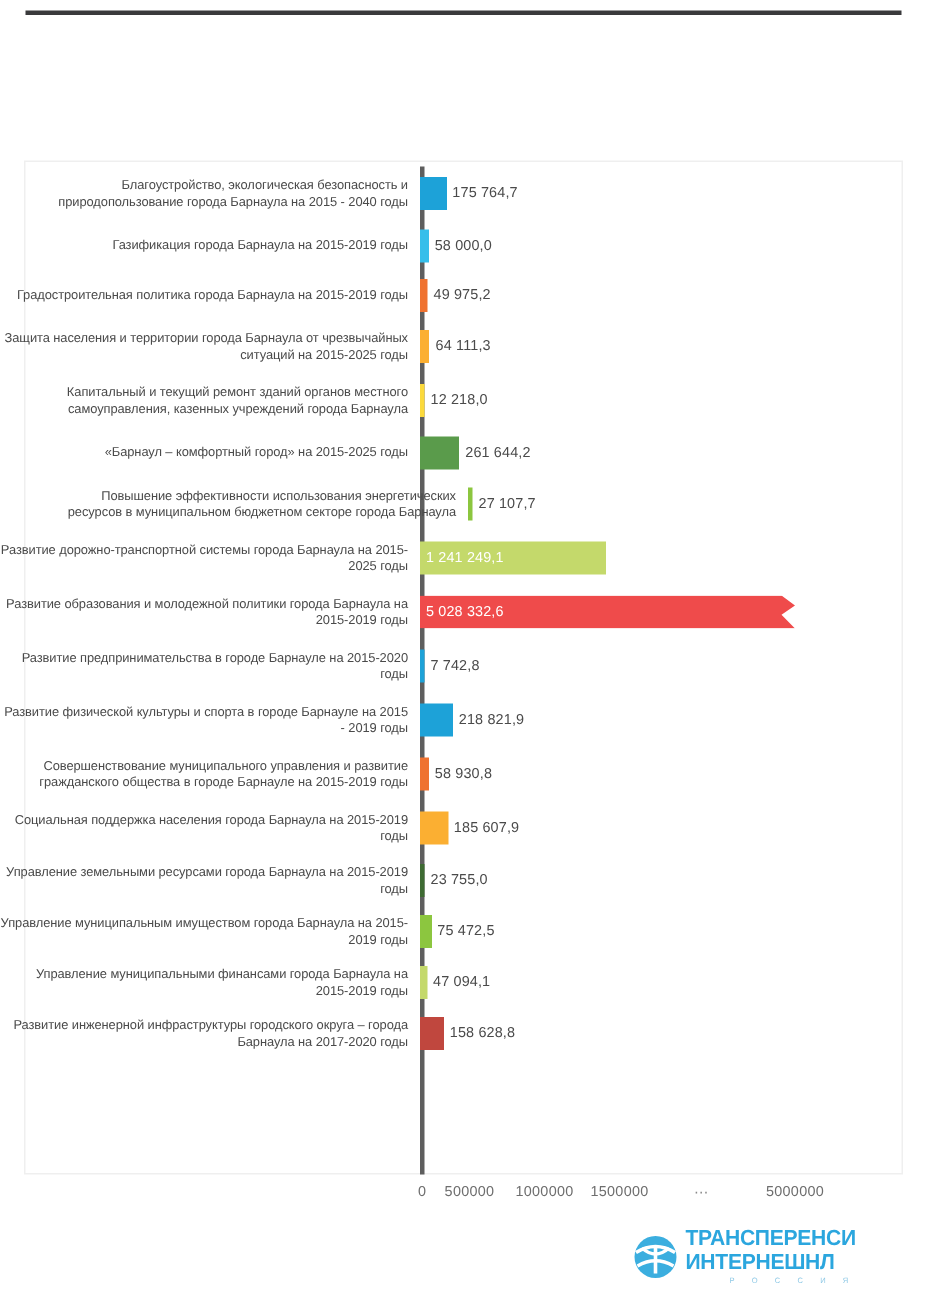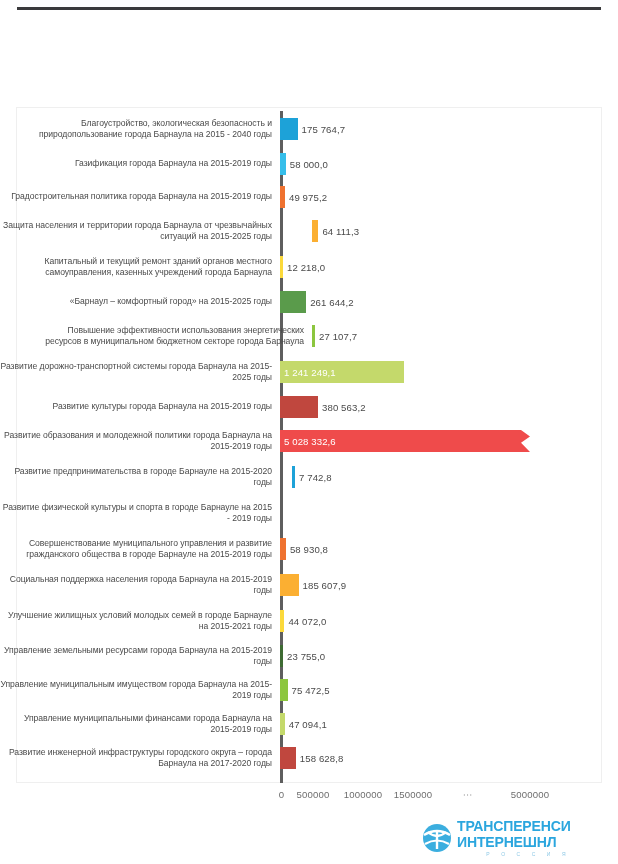--- a/index.html
+++ b/index.html
@@ -221,7 +221,7 @@
             <span class="bar-value" style="left: 8.99752px;">49 975,2</span>
           </div>
         </div>
-        <div class="row" style="height: 36px; gap: 32px;">
+        <div class="row" style="height: 36px;">
           <div class="row-label">Защита населения и территории города Барнаула от чрезвычайных ситуаций на 2015-2025 годы</div>
           <div class="row-plot">
             <div class="bar" style="width: 6.41113px; background: rgb(251, 175, 50);"></div>

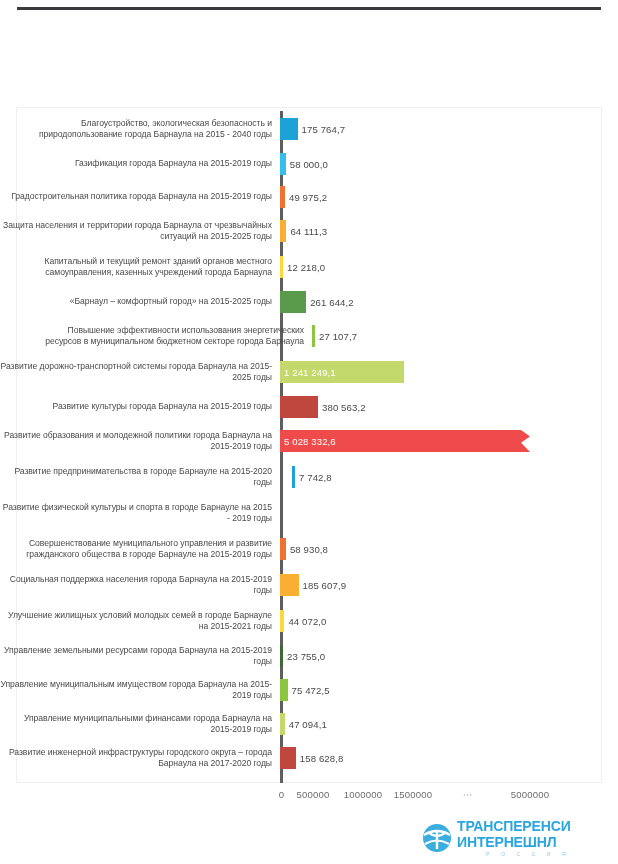--- a/index.html
+++ b/index.html
@@ -254,13 +254,6 @@
           <div class="row-plot">
             <div class="bar" style="width: 124.125px; background: rgb(196, 217, 107);"></div>
             <span class="bar-value inside" style="left: 4px;">1 241 249,1</span>
-          </div>
-        </div>
-        <div class="row" style="height: 33px;">
-          <div class="row-label">Развитие культуры города Барнаула на 2015-2019 годы</div>
-          <div class="row-plot">
-            <div class="bar" style="width: 38.0563px; background: rgb(192, 71, 62);"></div>
-            <span class="bar-value" style="left: 42.0563px;">380 563,2</span>
           </div>
         </div>
         <div class="row" style="height: 36px;">

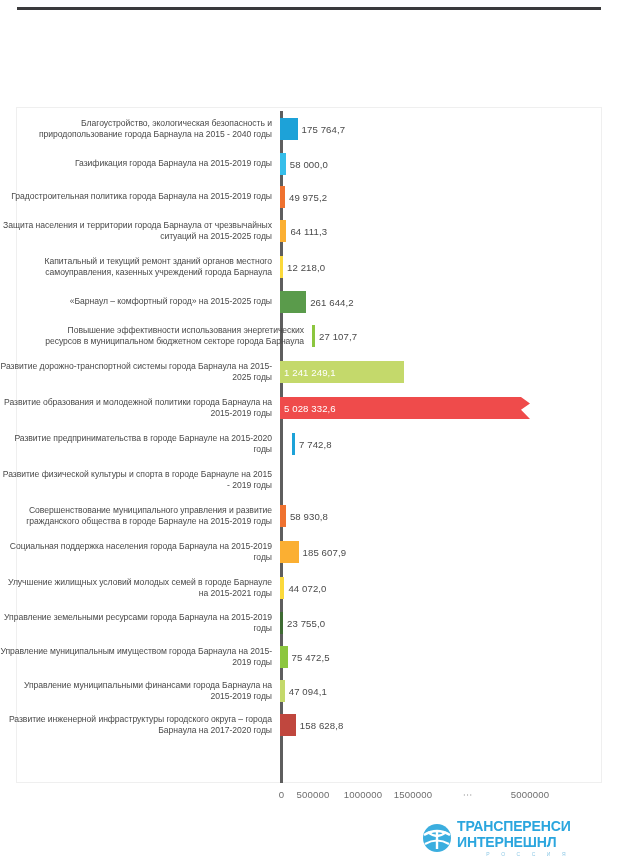--- a/index.html
+++ b/index.html
@@ -263,7 +263,7 @@
             <span class="bar-value inside" style="left: 4px;">5 028 332,6</span>
           </div>
         </div>
-        <div class="row" style="height: 36px; gap: 12px;">
+        <div class="row" style="height: 36px;">
           <div class="row-label">Развитие предпринимательства в городе Барнауле на 2015-2020 годы</div>
           <div class="row-plot">
             <div class="bar" style="width: 3px; background: rgb(29, 162, 216);"></div>

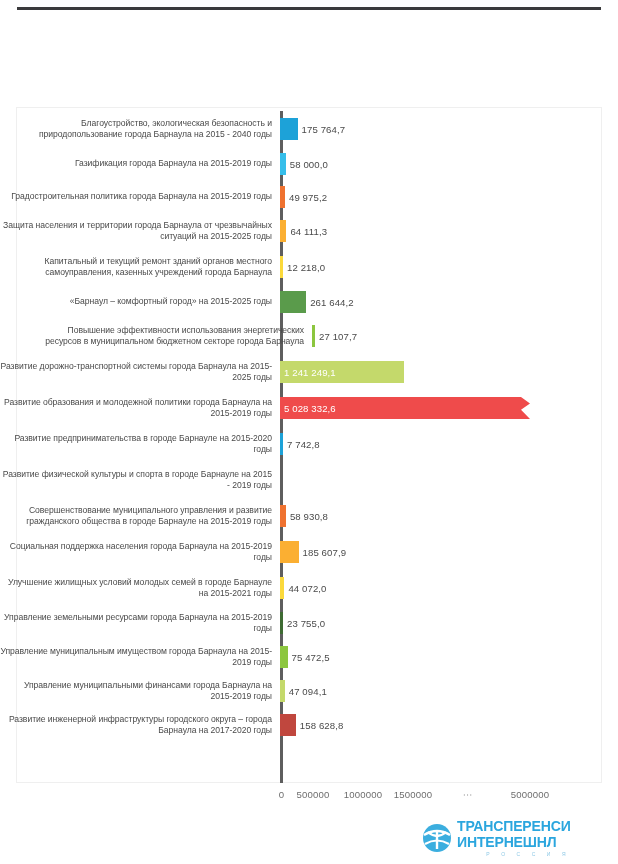--- a/index.html
+++ b/index.html
@@ -272,6 +272,10 @@
         </div>
         <div class="row" style="height: 36px;">
           <div class="row-label">Развитие физической культуры и спорта в городе Барнауле на 2015 - 2019 годы</div>
+          <div class="row-plot">
+            <div class="bar" style="width: 21.8822px; background: rgb(29, 162, 216);"></div>
+            <span class="bar-value" style="left: 25.8822px;">218 821,9</span>
+          </div>
         </div>
         <div class="row" style="height: 36px;">
           <div class="row-label">Совершенствование муниципального управления и развитие гражданского общества в городе Барнауле на 2015-2019 годы</div>

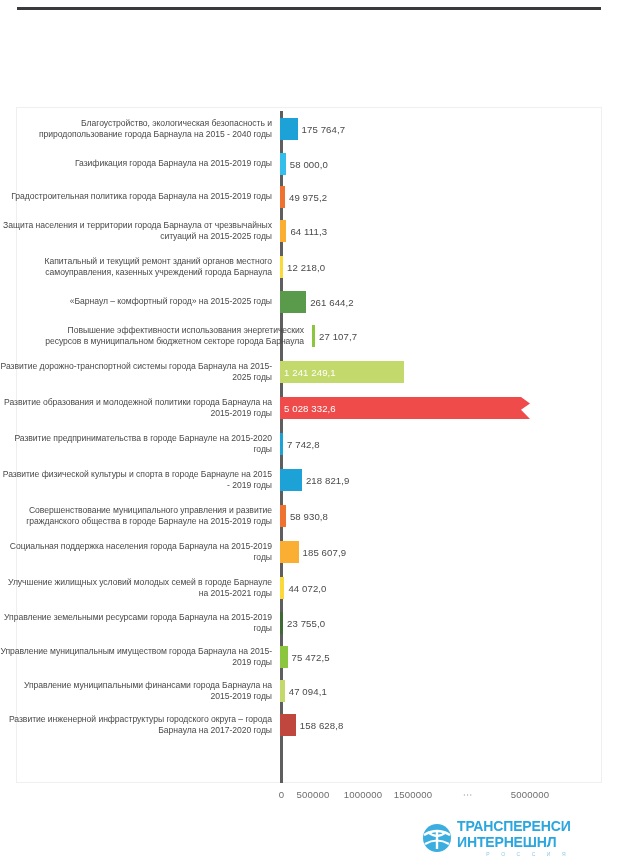--- a/index.html
+++ b/index.html
@@ -289,13 +289,6 @@
           <div class="row-plot">
             <div class="bar" style="width: 18.5608px; background: rgb(251, 175, 50);"></div>
             <span class="bar-value" style="left: 22.5608px;">185 607,9</span>
-          </div>
-        </div>
-        <div class="row" style="height: 36px;">
-          <div class="row-label">Улучшение жилищных условий молодых семей в городе Барнауле на 2015-2021 годы</div>
-          <div class="row-plot">
-            <div class="bar" style="width: 4.4072px; background: rgb(251, 217, 59);"></div>
-            <span class="bar-value" style="left: 8.4072px;">44 072,0</span>
           </div>
         </div>
         <div class="row" style="height: 34px;">

